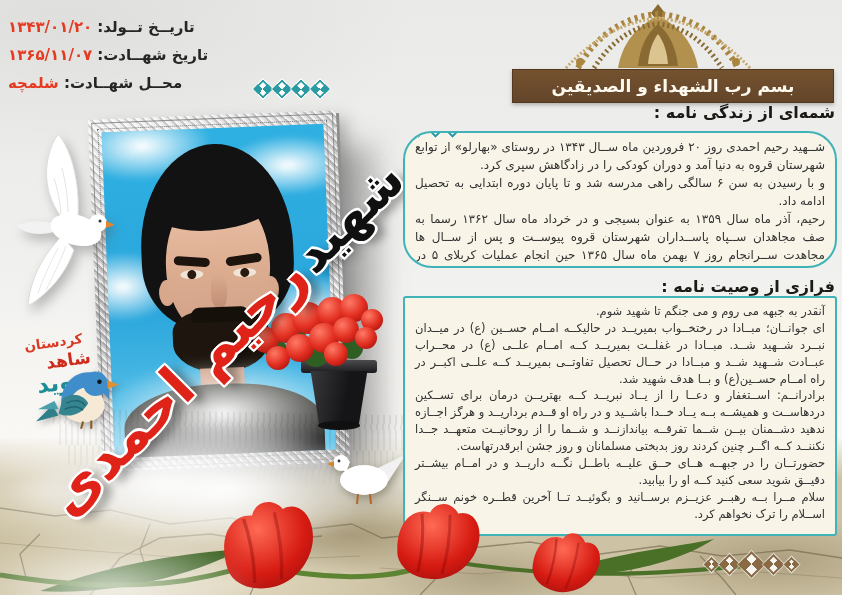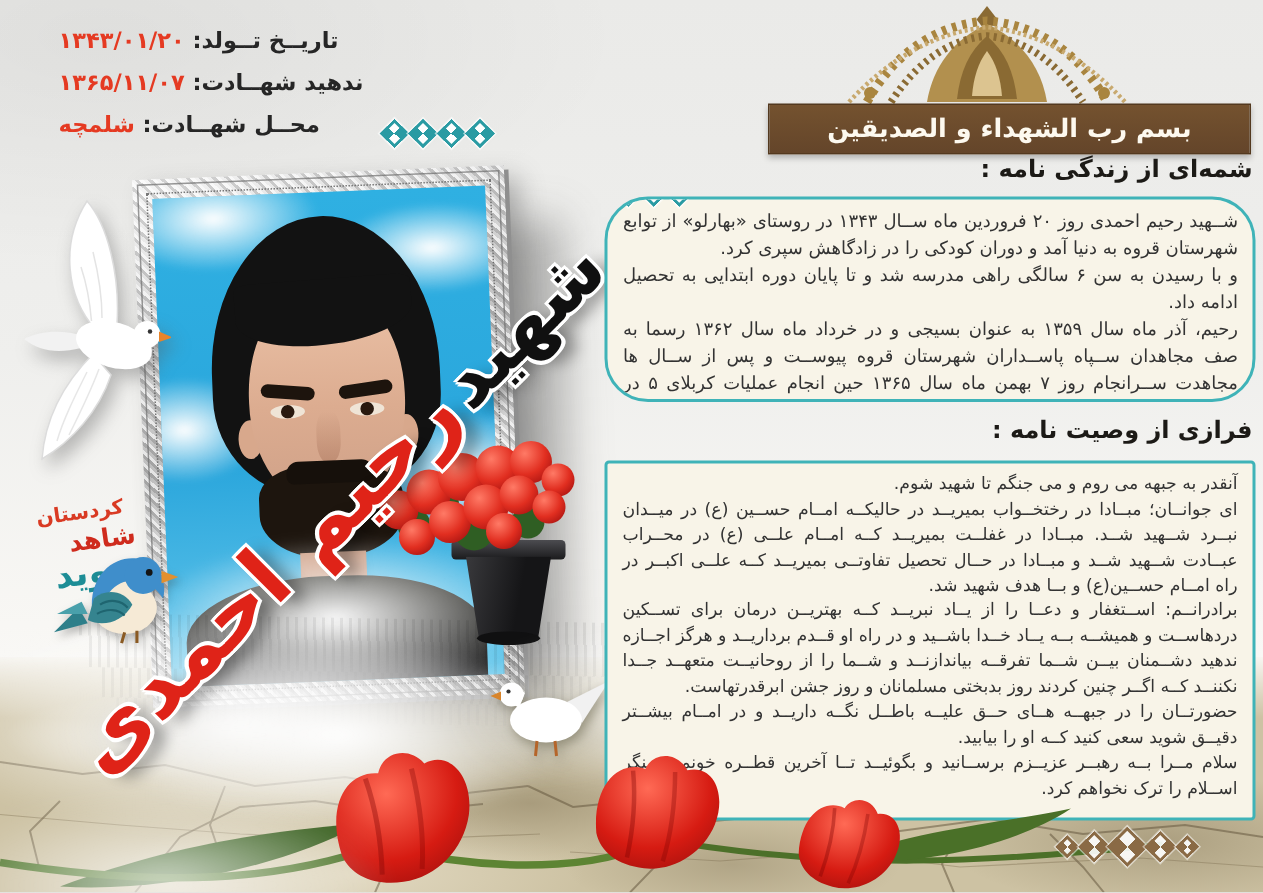--- a/index.html
+++ b/index.html
@@ -24,7 +24,7 @@
   }
   .cracks{position:absolute;inset:0;}
   
-  .info{position:absolute;left:0;top:13px;width:333px;z-index:20;direction:rtl;padding-left:31px;}
+  .info{position:absolute;left:0;top:13px;width:333px;z-index:20;direction:rtl;}
   .info-row{text-align:left;direction:rtl;line-height:27px;white-space:nowrap;padding-left:8px;}
   .info-label{font-weight:bold;font-size:15px;color:#262626;}
   .info-value{font-weight:bold;font-size:15px;color:#e53a22;}

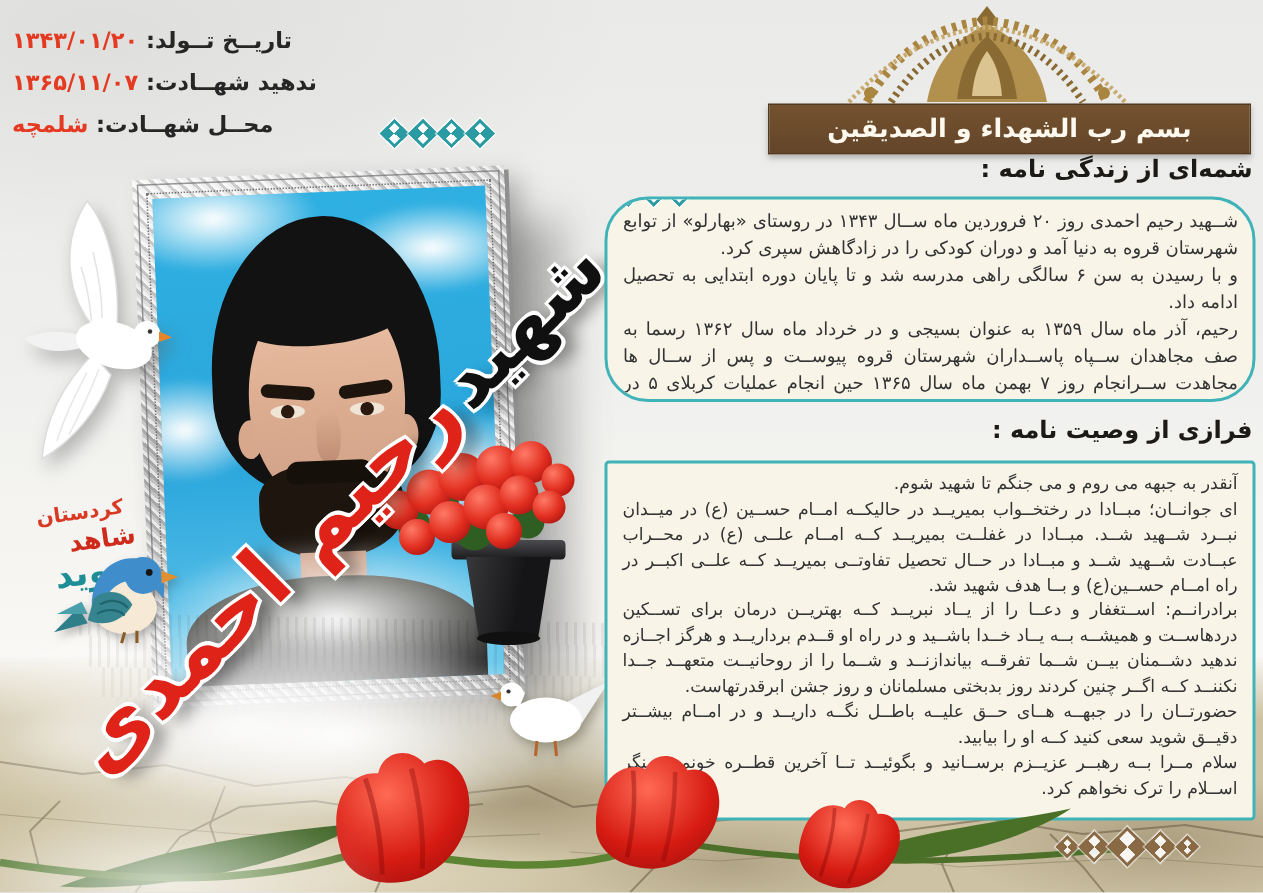--- a/index.html
+++ b/index.html
@@ -180,7 +180,7 @@
       <span class="info-value">۱۳۴۳/۰۱/۲۰</span>
     </div>
     <div class="info-row">
-      <span class="info-label">ندهید شهــادت:</span>
+      <span class="info-label">تاریخ شهــادت:</span>
       <span class="info-value">۱۳۶۵/۱۱/۰۷</span>
     </div>
     <div class="info-row">

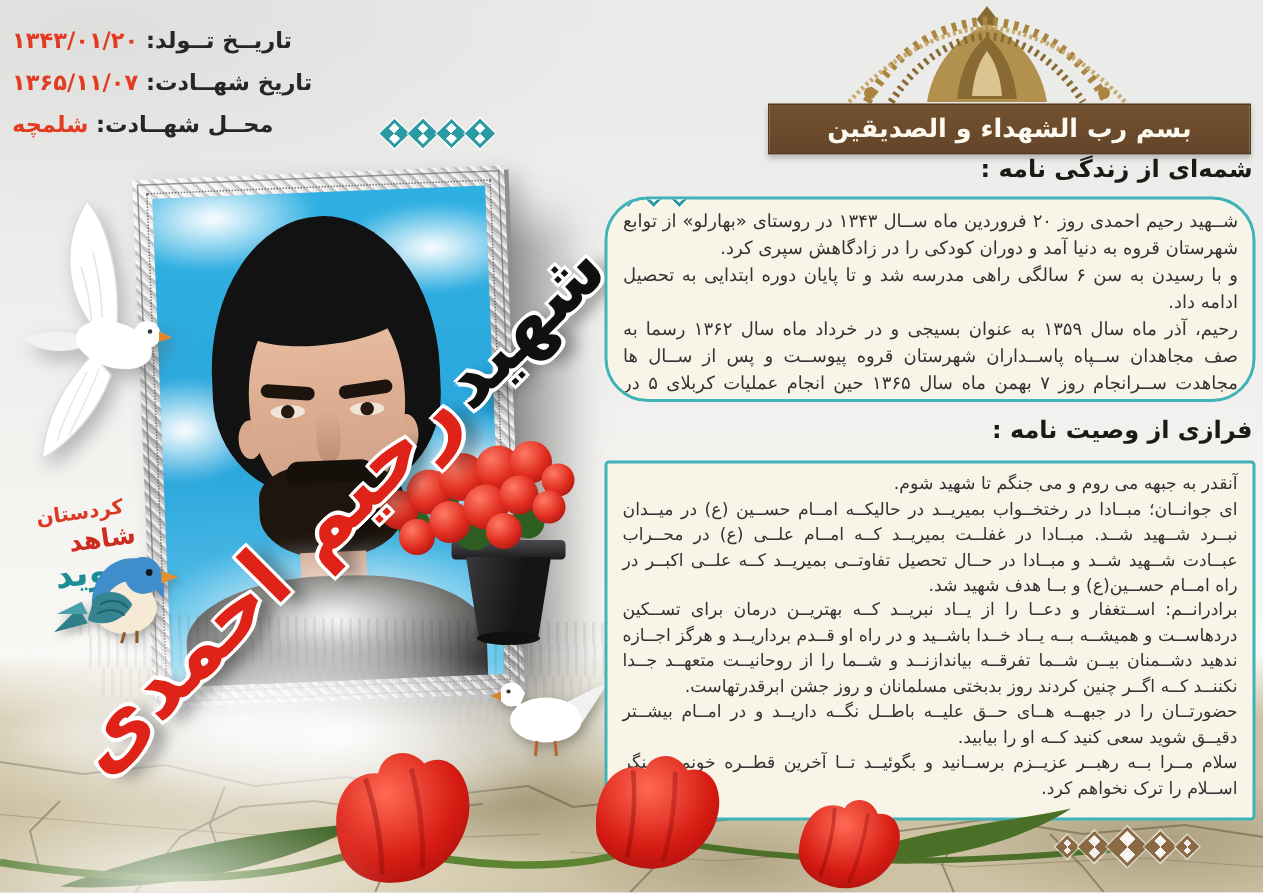--- a/index.html
+++ b/index.html
@@ -51,7 +51,7 @@
     padding:5px 10px 4px 10px;color:#333;font-size:12px;line-height:1.5;
     text-align:justify;text-align-last:right;overflow:hidden;}
   .box-bio{top:131px;height:124px;border-radius:29px;}
-  .box-will{top:307px;height:227px;font-size:11.5px;line-height:1.47;padding-left:10px;}
+  .box-will{top:296px;height:227px;font-size:11.5px;line-height:1.47;padding-left:10px;}
   .txt-box p{margin:0;}
   .corner-dmds{position:absolute;left:-10px;top:-11px;display:flex;gap:4px;}
   .corner-dmds .dmd{width:13px;height:13px;}

